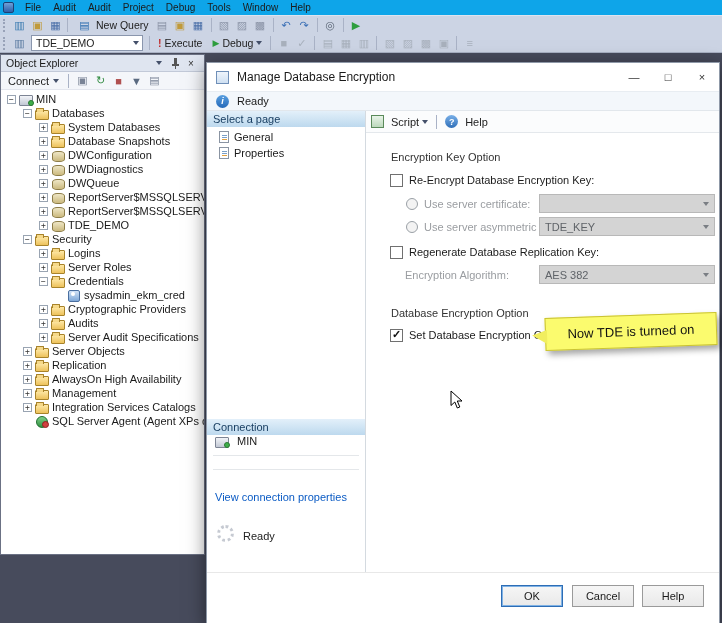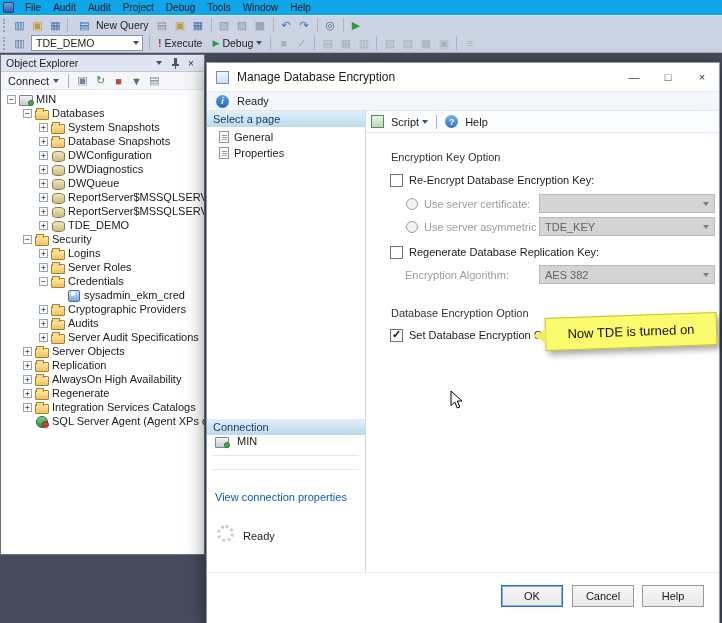--- a/index.html
+++ b/index.html
@@ -255,7 +255,7 @@
       <div class="trow" style="padding-left: 38px;">
         <span class="exp">+</span>
         <span class="ticon ti-folder"></span>
-        <span class="tlabel">System Snapshots</span>
+        <span class="tlabel">System Databases</span>
       </div>
       <div class="trow" style="padding-left: 38px;">
         <span class="exp">+</span>

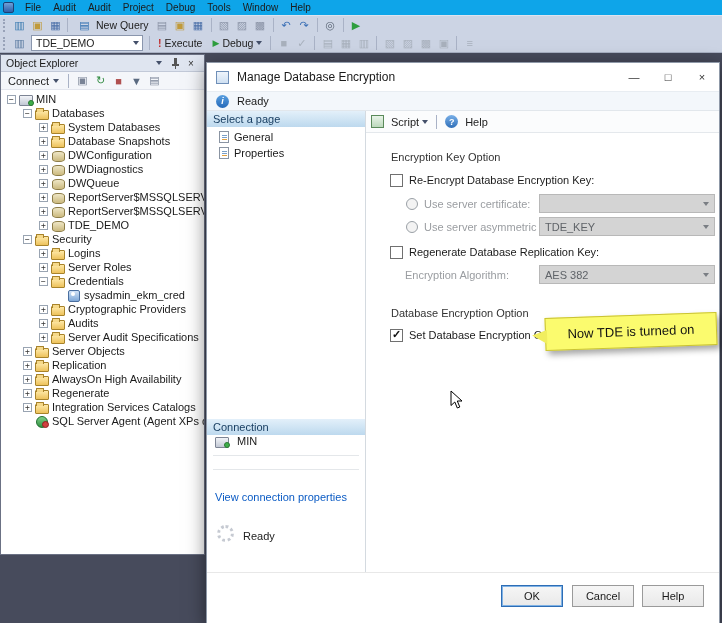--- a/index.html
+++ b/index.html
@@ -350,7 +350,7 @@
       <div class="trow" style="padding-left: 22px;">
         <span class="exp">+</span>
         <span class="ticon ti-folder"></span>
-        <span class="tlabel">Regenerate</span>
+        <span class="tlabel">Management</span>
       </div>
       <div class="trow" style="padding-left: 22px;">
         <span class="exp">+</span>

